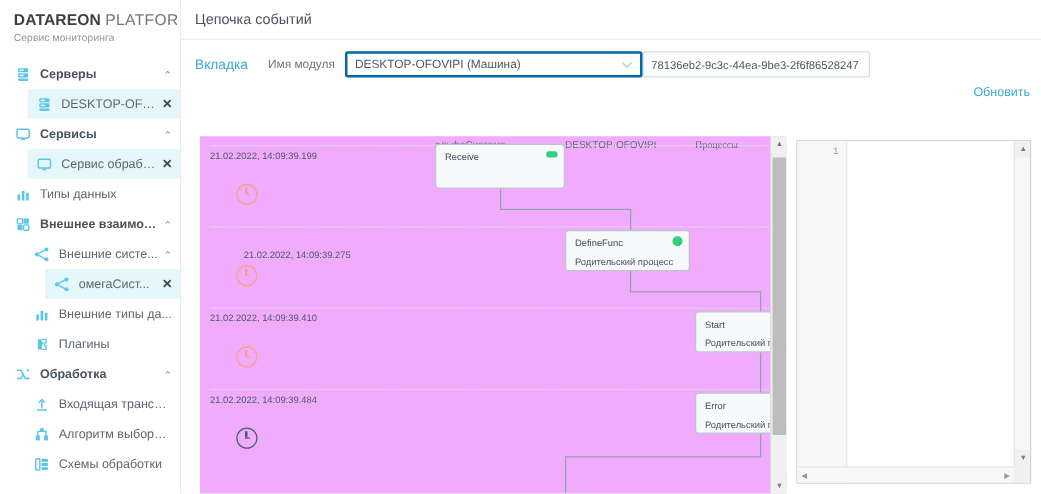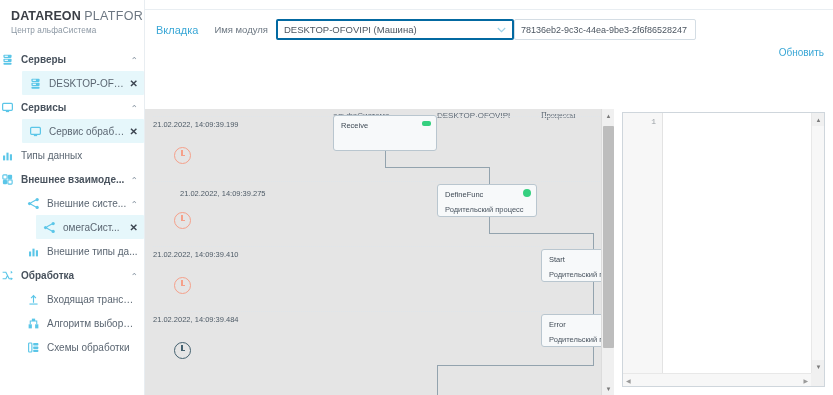--- a/index.html
+++ b/index.html
@@ -392,6 +392,9 @@
 
   <div id="main">
 
+    <div class="main-head">
+      <div class="page-title">Цепочка событий</div>
+    </div>
     <div class="divider"></div>
 
     <div class="form-row">

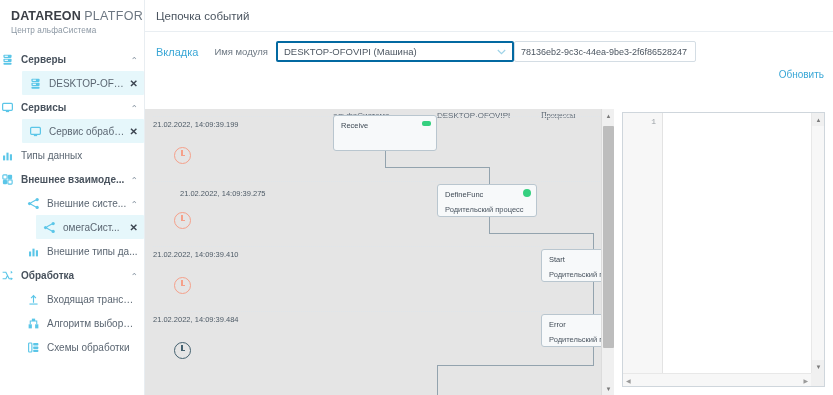--- a/index.html
+++ b/index.html
@@ -241,7 +241,7 @@
       <div class="brand-line">
         <span class="brand-bold">DATAREON</span><span>&nbsp;</span><span class="brand-light">PLATFORM</span>
       </div>
-      <div class="brand-sub">Центр альфаСистема</div>
+      <div class="brand-sub">Сервис мониторинга</div>
     </div>
     <div class="nav" id="nav">
         <div class="nav-item lvl0 bold">

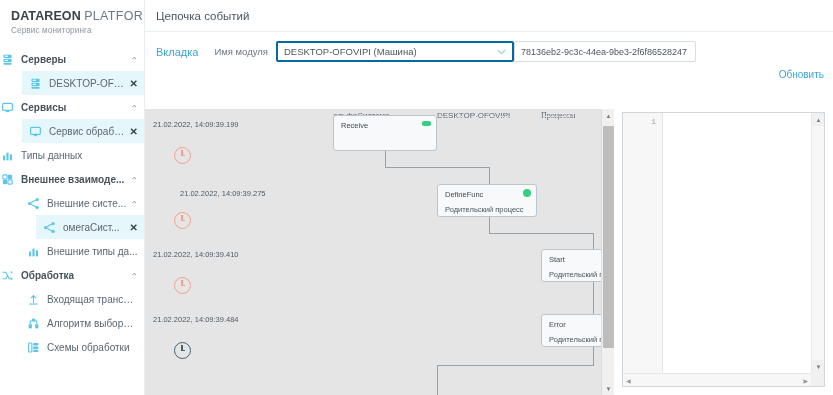--- a/index.html
+++ b/index.html
@@ -50,7 +50,7 @@
     overflow: hidden; text-overflow: ellipsis; white-space: nowrap;
     flex: 1 1 auto;
   }
-  .nav-item.lvl0 { }
+  .nav-item.lvl0 { padding-left: 11px; }
   .nav-item.lvl1 { padding-left: 26px; }
   .nav-item.lvl2 { padding-left: 40px; }
   .nav-item.bold .lbl { font-weight: bold; color: #48525d; }

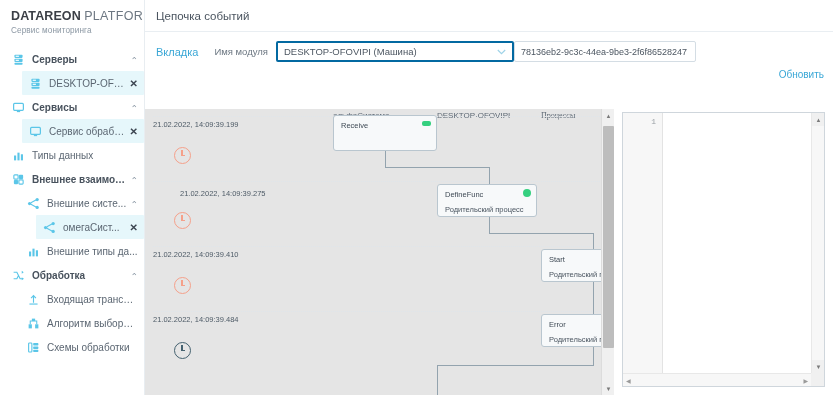--- a/index.html
+++ b/index.html
@@ -117,7 +117,8 @@
     width: 469px;
     height: 286px;
     overflow: hidden;
-    background: #e5e5e5;
+    background: #f0abfc;
+    margin-left: 15px;
   }
   .col-head {
     position: absolute;

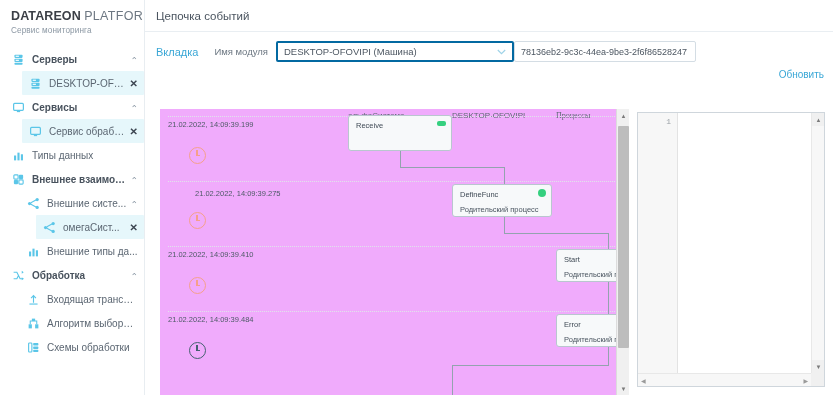--- a/index.html
+++ b/index.html
@@ -430,7 +430,7 @@
               <i class="m"></i>
             </div>
             <div class="lane-line" style="top:72px;"></div>
-            <div class="ts" style="top:80px;padding-left:27px;">21.02.2022, 14:09:39.275</div>
+            <div class="ts" style="top:90px;padding-left:27px;">21.02.2022, 14:09:39.275</div>
             <div class="clock" style="left:29px;top:103px;">
               <i class="h"></i>
               <i class="m"></i>

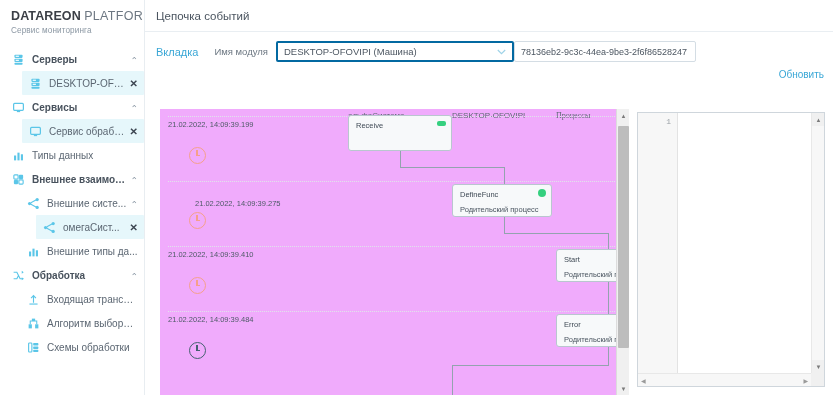--- a/index.html
+++ b/index.html
@@ -347,6 +347,15 @@
           </span>
           <span class="lbl">Внешние типы да...</span>
         </div>
+        <div class="nav-item lvl1">
+          <span class="ico">
+            <svg class="icn" width="13" height="13" viewBox="0 0 16 16">
+              <path d="M4 3h4v2.2a1.6 1.6 0 1 1 0 3.2V13H4z" fill="#5bc6e8"></path>
+              <path d="M8.2 3h4v3.4a1.6 1.6 0 1 0 0 3.2V13h-4" fill="none" stroke="#5bc6e8" stroke-width="1.3"></path>
+            </svg>
+          </span>
+          <span class="lbl">Плагины</span>
+        </div>
         <div class="nav-item lvl0 bold">
           <span class="ico">
             <svg class="icn" width="13" height="13" viewBox="0 0 16 16">

